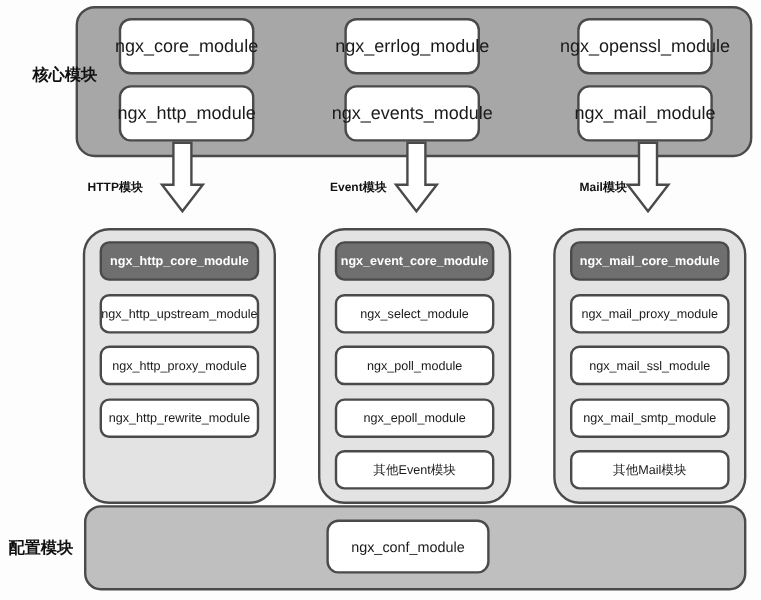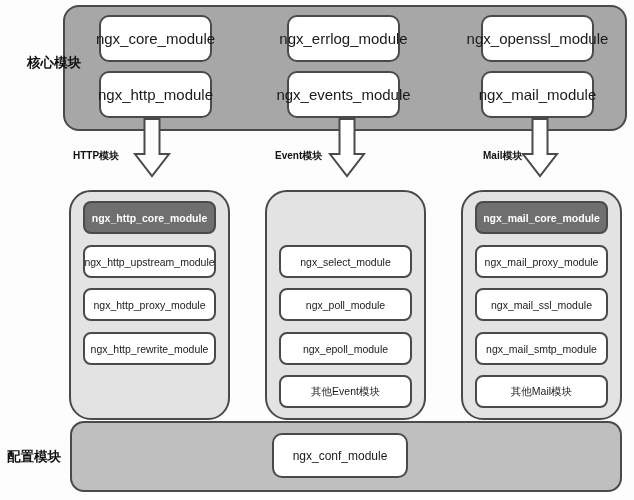--- a/index.html
+++ b/index.html
@@ -96,6 +96,7 @@
   </div>
 
   <div class="group" style="left:265px;">
+    <div class="box header-box g-row0">ngx_event_core_module</div>
     <div class="box g-row1">ngx_select_module</div>
     <div class="box g-row2">ngx_poll_module</div>
     <div class="box g-row3">ngx_epoll_module</div>

